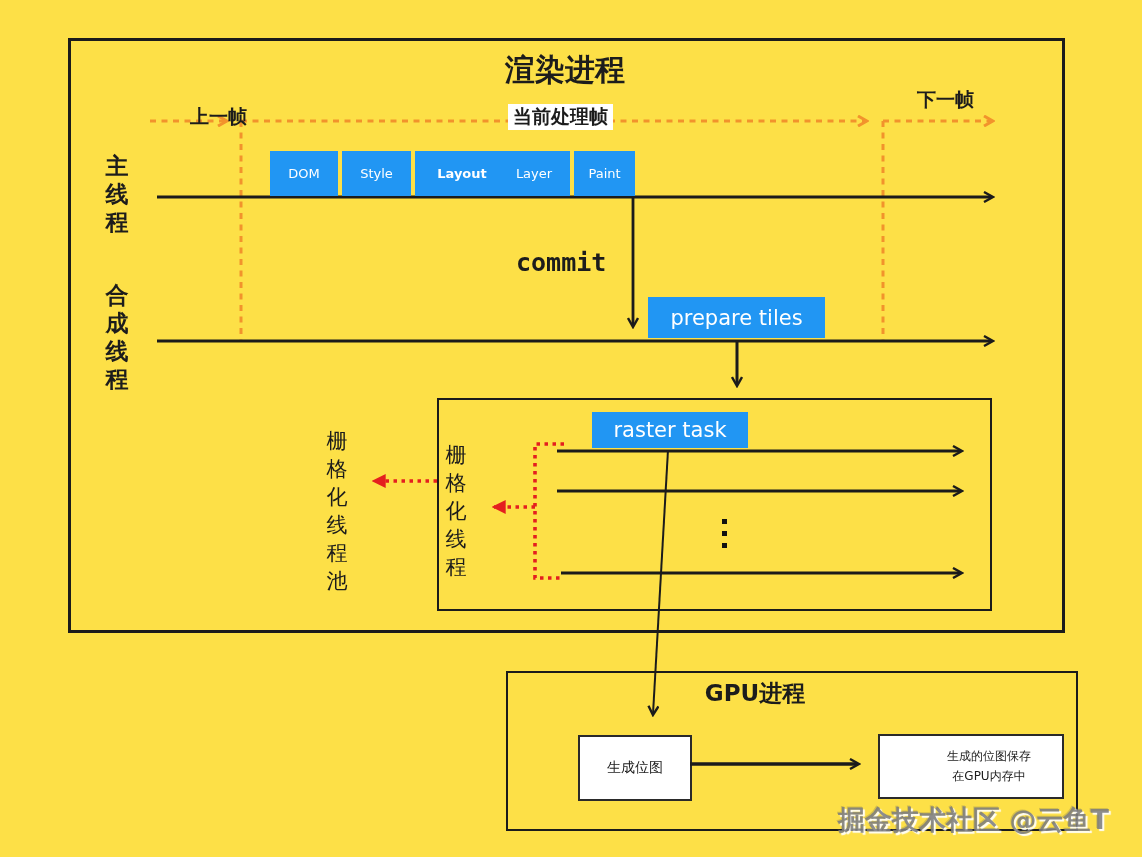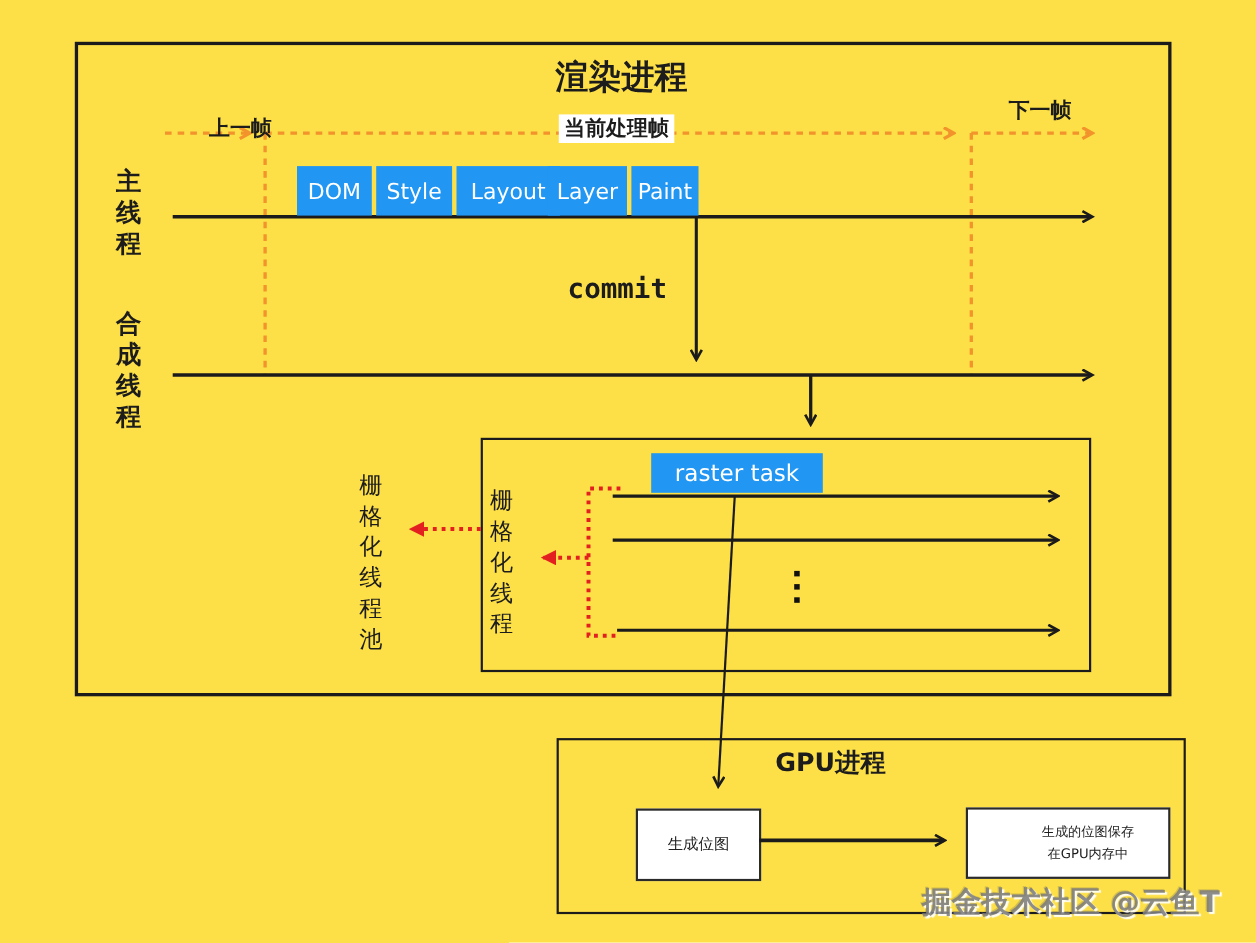--- a/index.html
+++ b/index.html
@@ -17,7 +17,7 @@
   .memory-box{left:878px;top:734px;width:146px;height:61px;font-size:12px;line-height:1.6;padding-left:36px;}
   
   .blue{position:absolute;background:#2196f3;color:#ffffff;display:flex;align-items:center;
-        justify-content:center;font-size:20px;z-index:4;}
+        justify-content:center;font-size:13px;z-index:4;}
   .st{top:151px;height:45px;}
   .st-dom{left:270px;width:68px;}
   .st-style{left:342px;width:69px;}

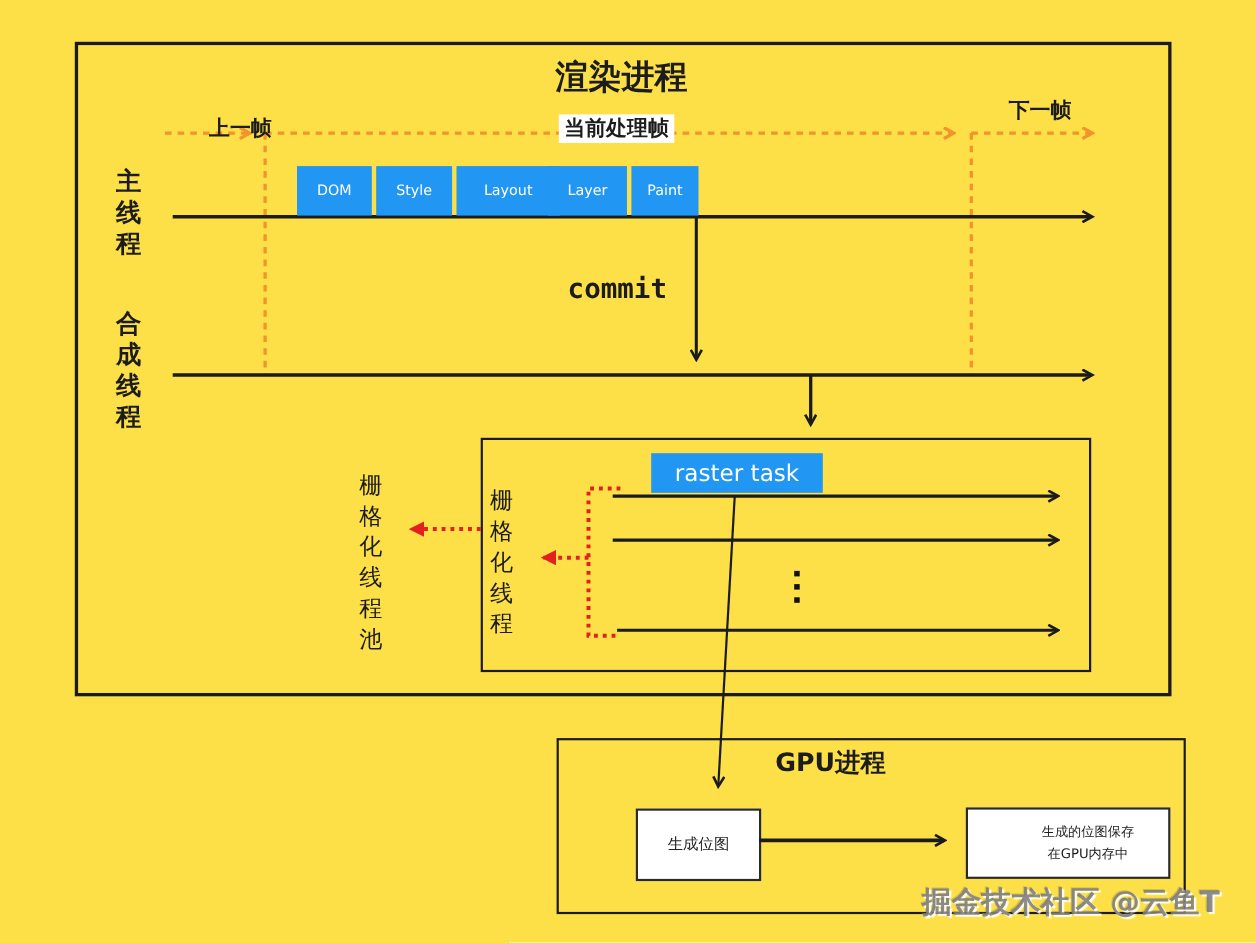--- a/index.html
+++ b/index.html
@@ -21,7 +21,7 @@
   .st{top:151px;height:45px;}
   .st-dom{left:270px;width:68px;}
   .st-style{left:342px;width:69px;}
-  .st-layout{left:415px;width:94px;}
+  .st-layout{left:415px;width:94px;font-weight:bold;}
   .st-layer{left:498px;width:72px;}
   .st-paint{left:574px;width:61px;}
   .prepare-tiles{left:648px;top:297px;width:177px;height:41px;font-size:21px;}

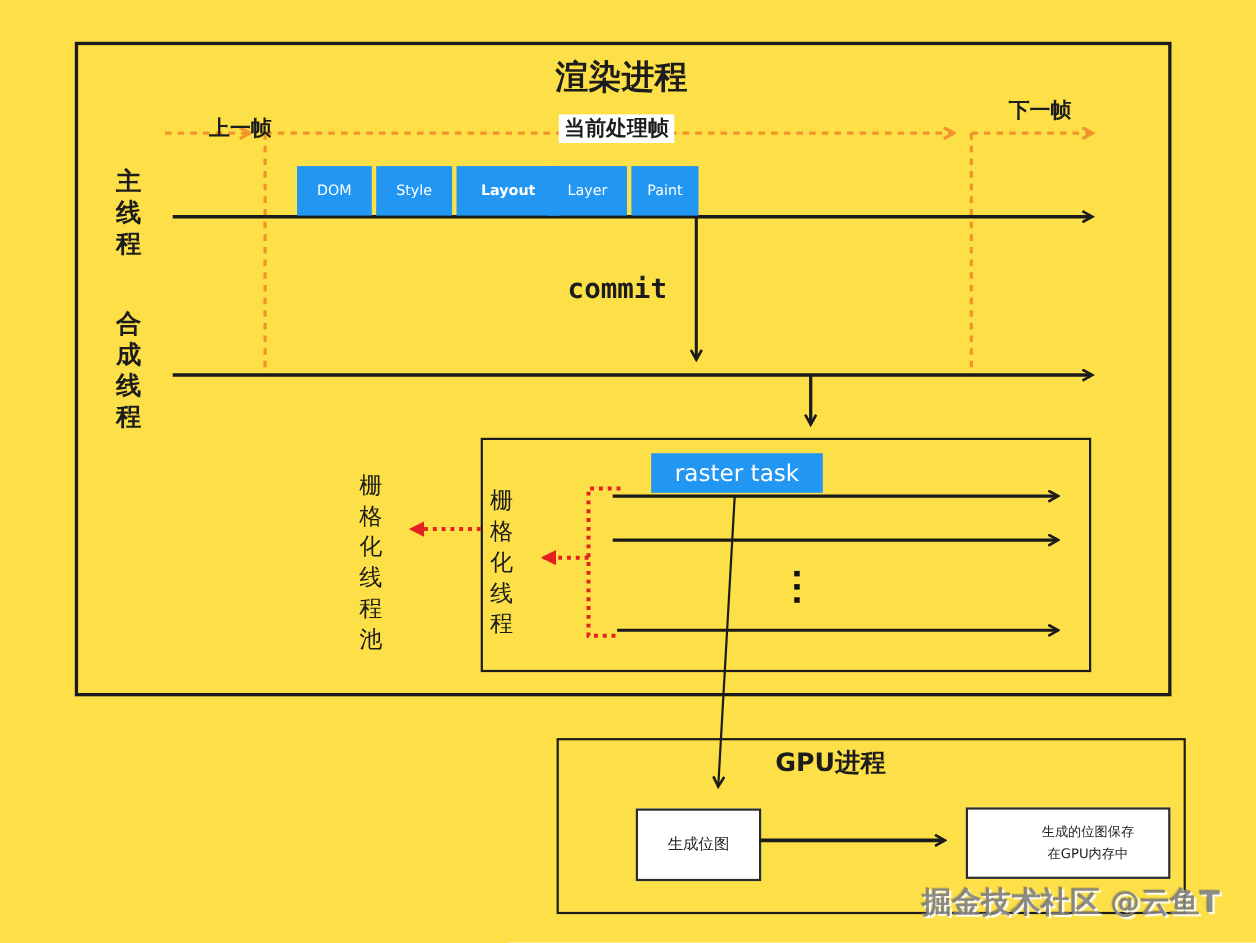--- a/index.html
+++ b/index.html
@@ -118,6 +118,7 @@
 
   <div class="abs commit">commit</div>
 
+  <div class="blue prepare-tiles">prepare tiles</div>
 
   <div class="blue raster-task">raster task</div>
 

